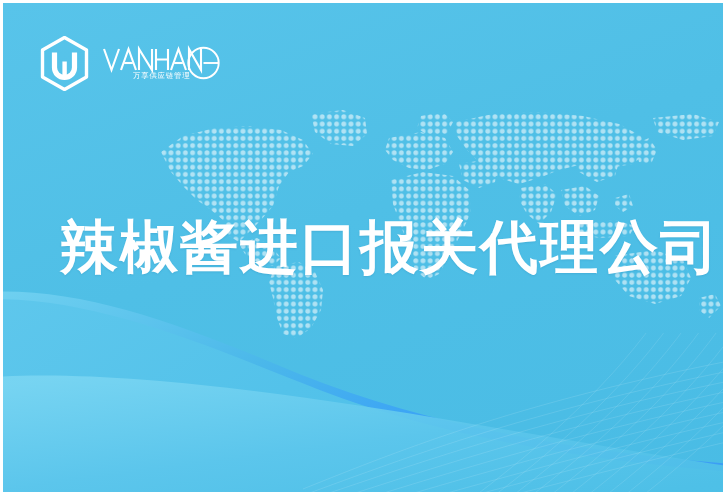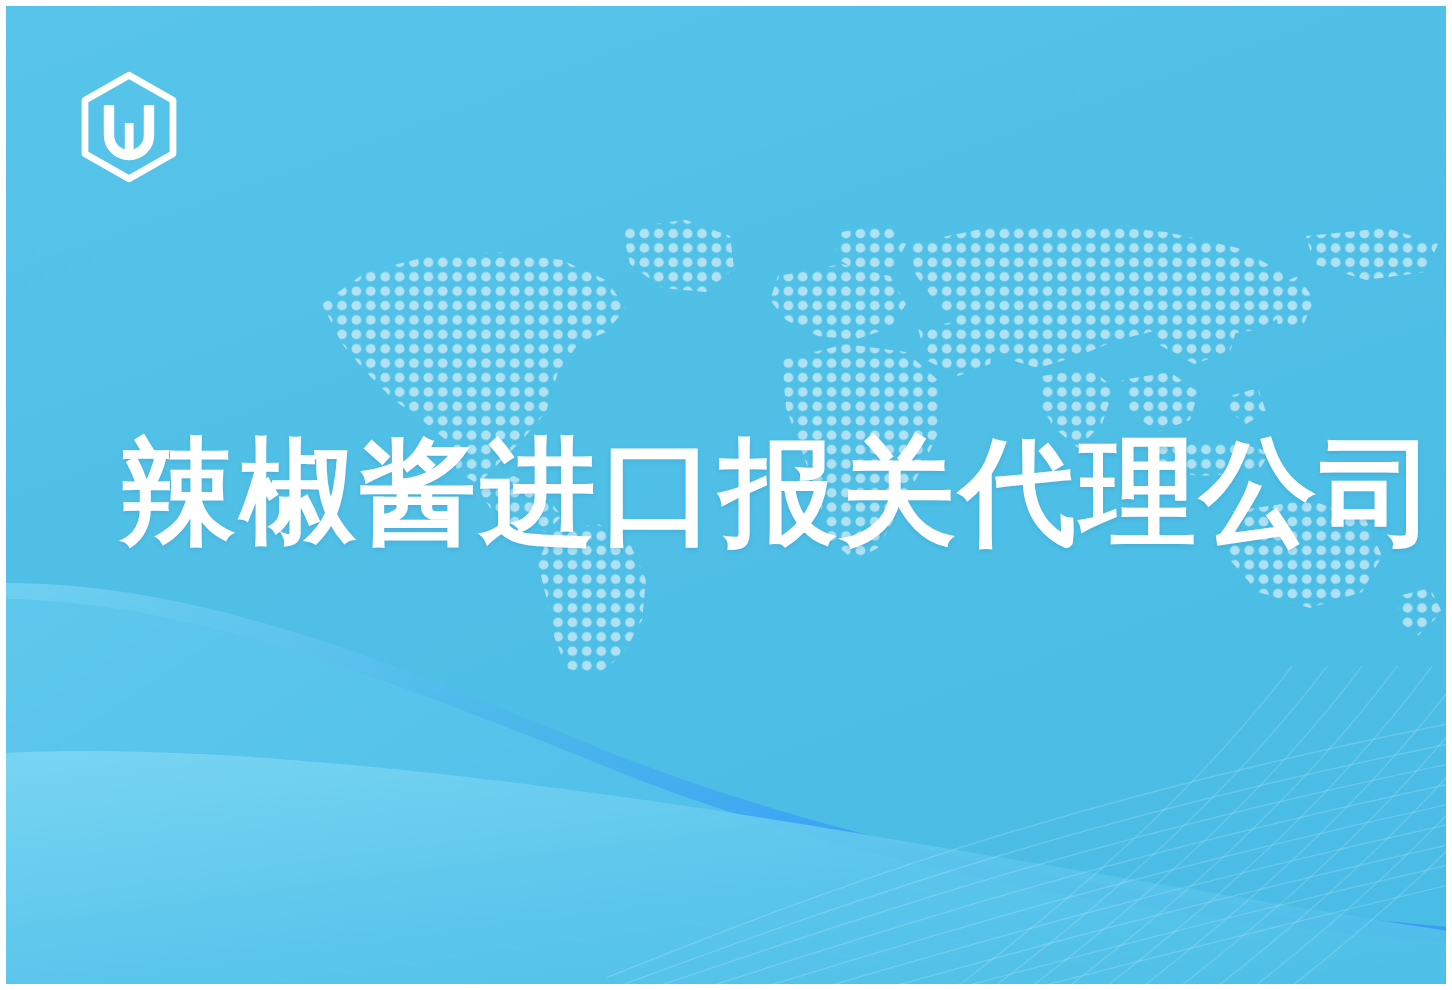--- a/index.html
+++ b/index.html
@@ -237,6 +237,34 @@
       </svg>
     </span>
 
+    <span id="logo-word">
+      <svg viewBox="0 0 118 42" xmlns="http://www.w3.org/2000/svg" aria-hidden="true">
+
+        <g fill="none" stroke="#ffffff" stroke-width="2.1" stroke-linejoin="miter">
+
+          <path d="M2 6 L9.5 27 L17 6"></path>
+
+          <path d="M19 27 L26.5 6 L34 27"></path>
+          <path d="M22.2 20 L30.8 20"></path>
+
+          <path d="M37 27 L37 6 L50 27 L50 6"></path>
+
+          <path d="M54 6 L54 27 M54 16.5 L66 16.5 M66 6 L66 27"></path>
+
+          <path d="M69 27 L76.5 6 L84 27"></path>
+          <path d="M72.2 20 L80.8 20"></path>
+
+          <path d="M87 27 L87 6 L99 27 L99 6"></path>
+        </g>
+
+        <g fill="none" stroke="#ffffff" stroke-width="1.9">
+          <circle cx="101.5" cy="20" r="15.2"></circle>
+          <path d="M101.5 20 L116.7 20"></path>
+        </g>
+
+        <text x="31" y="35" font-family="'DejaVu Sans', sans-serif" font-size="7.4" fill="#ffffff" letter-spacing="0.8">万享供应链管理</text>
+      </svg>
+    </span>
   </div>
 
   <h1 id="headline">辣椒酱进口报关代理公司</h1>

